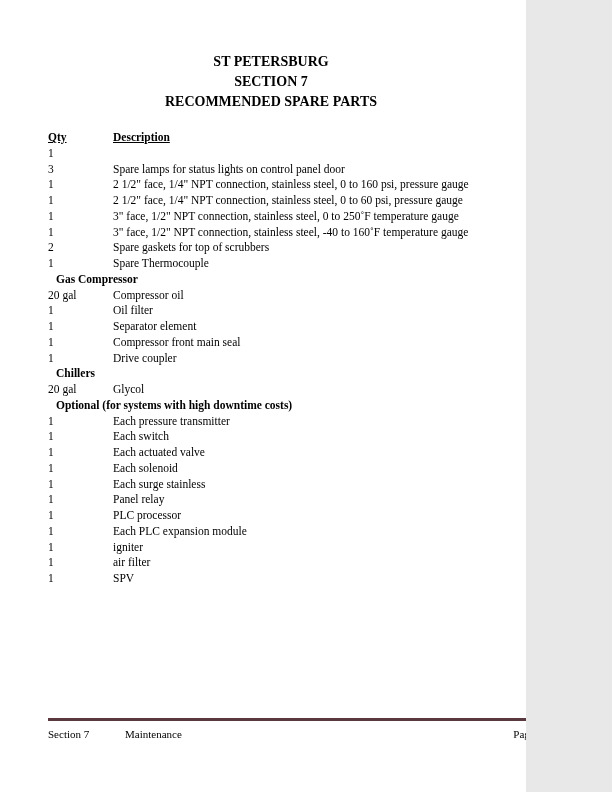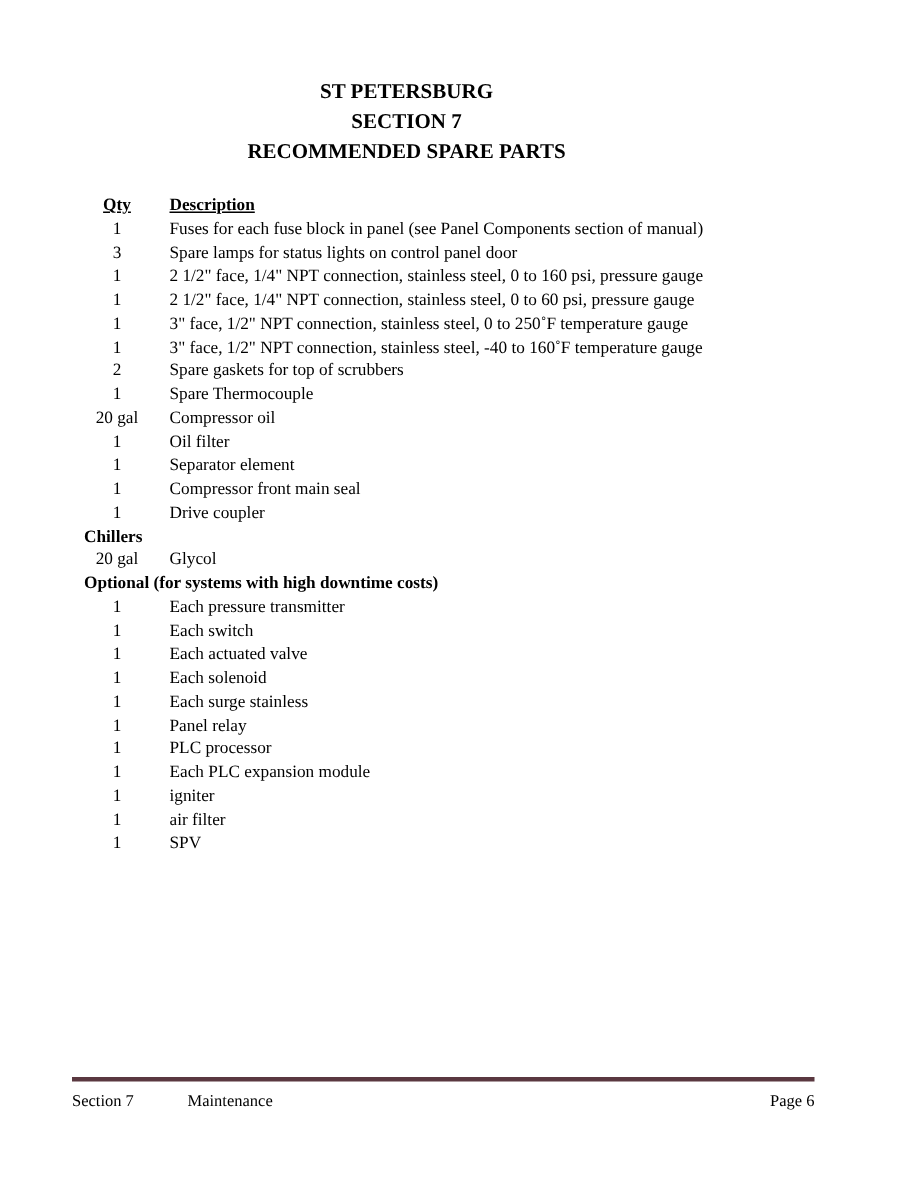--- a/index.html
+++ b/index.html
@@ -9,7 +9,7 @@
   }
   .page {
     position: relative;
-    width: 612px;
+    width: 526px;
     height: 792px;
     background: #ffffff;
     font-family: "Liberation Serif", "DejaVu Serif", serif;

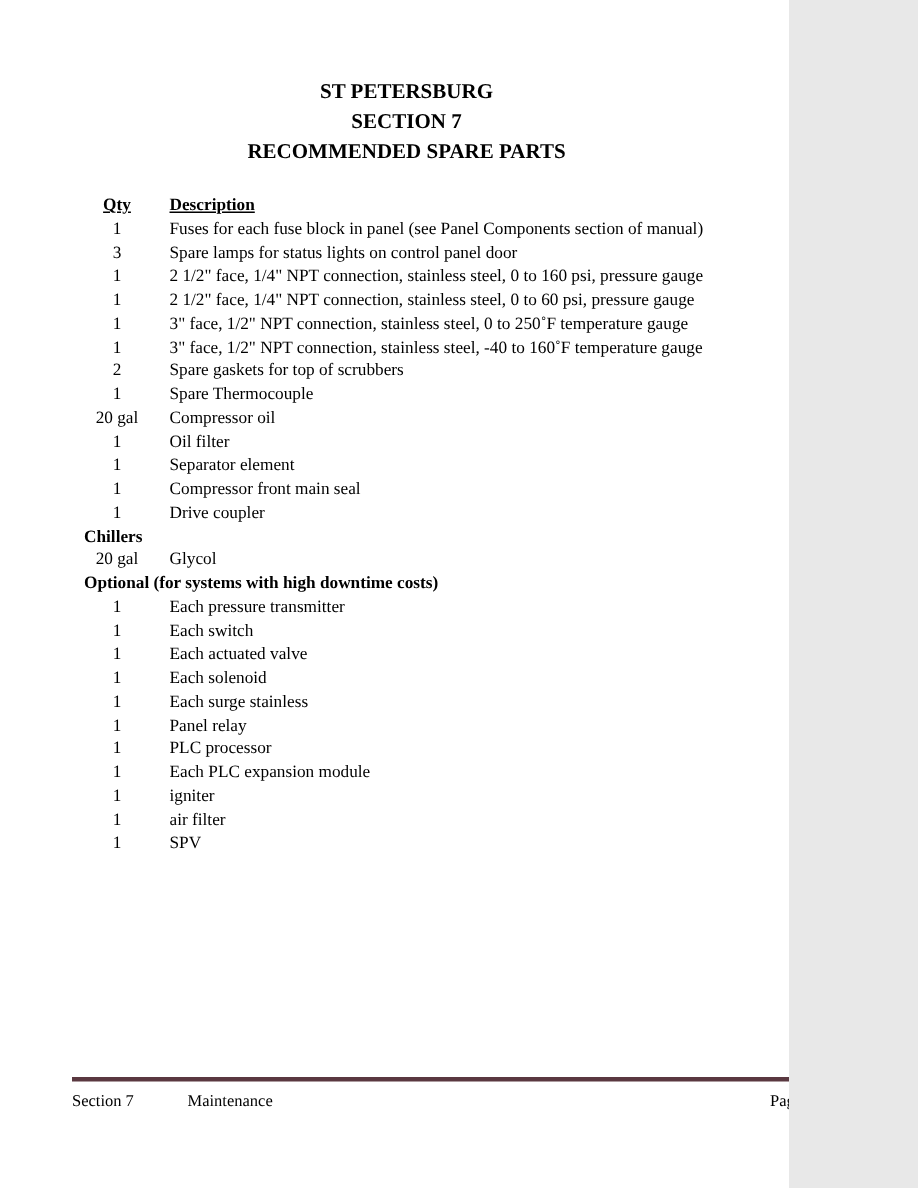--- a/index.html
+++ b/index.html
@@ -49,7 +49,6 @@
     display: inline-block;
     width: 60px;
     flex: 0 0 60px;
-    text-align: center;
   }
   .desc {
     display: inline-block;

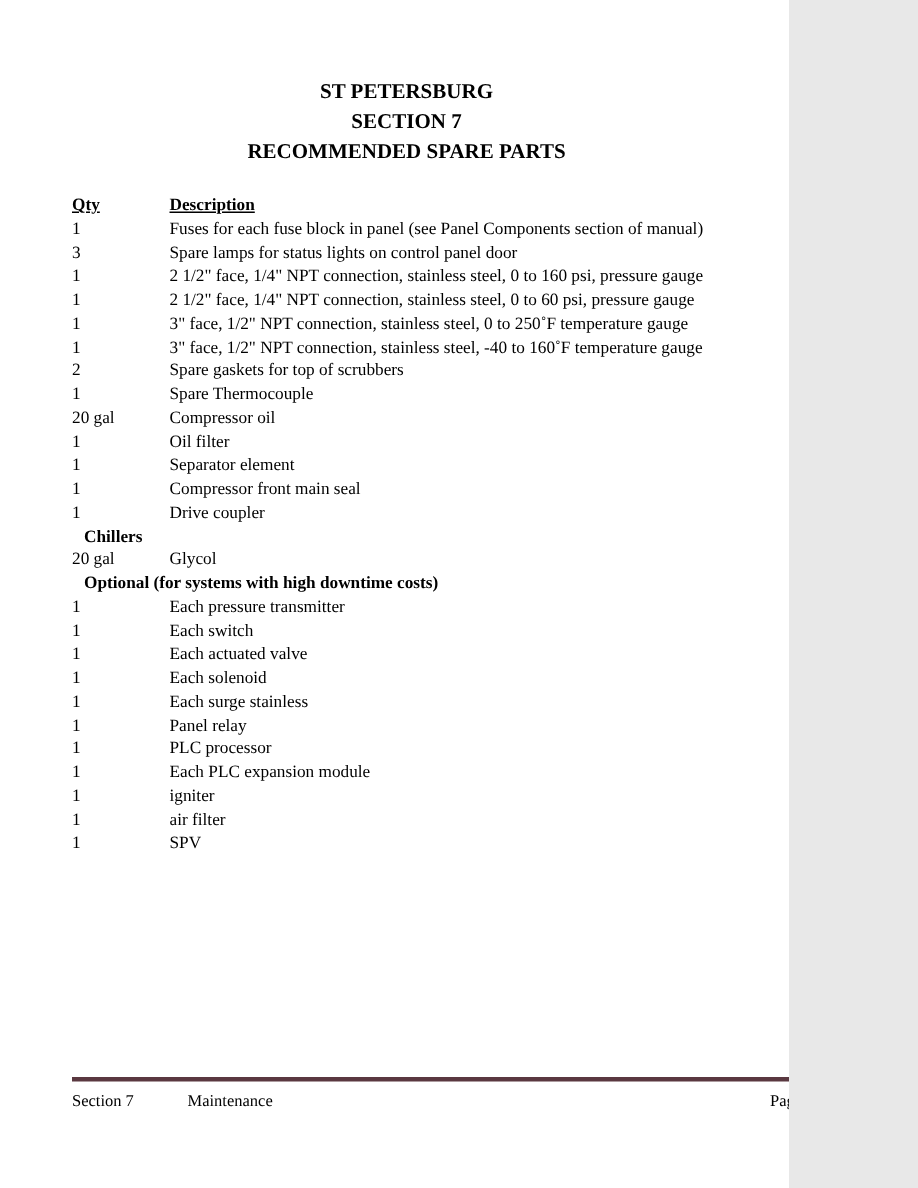--- a/index.html
+++ b/index.html
@@ -111,7 +111,6 @@
     <div>
         <div class="row">
           <span class="qty">1</span>
-          <span class="desc">Fuses for each fuse block in panel (see Panel Components section of manual)</span>
         </div>
         <div class="row">
           <span class="qty">3</span>

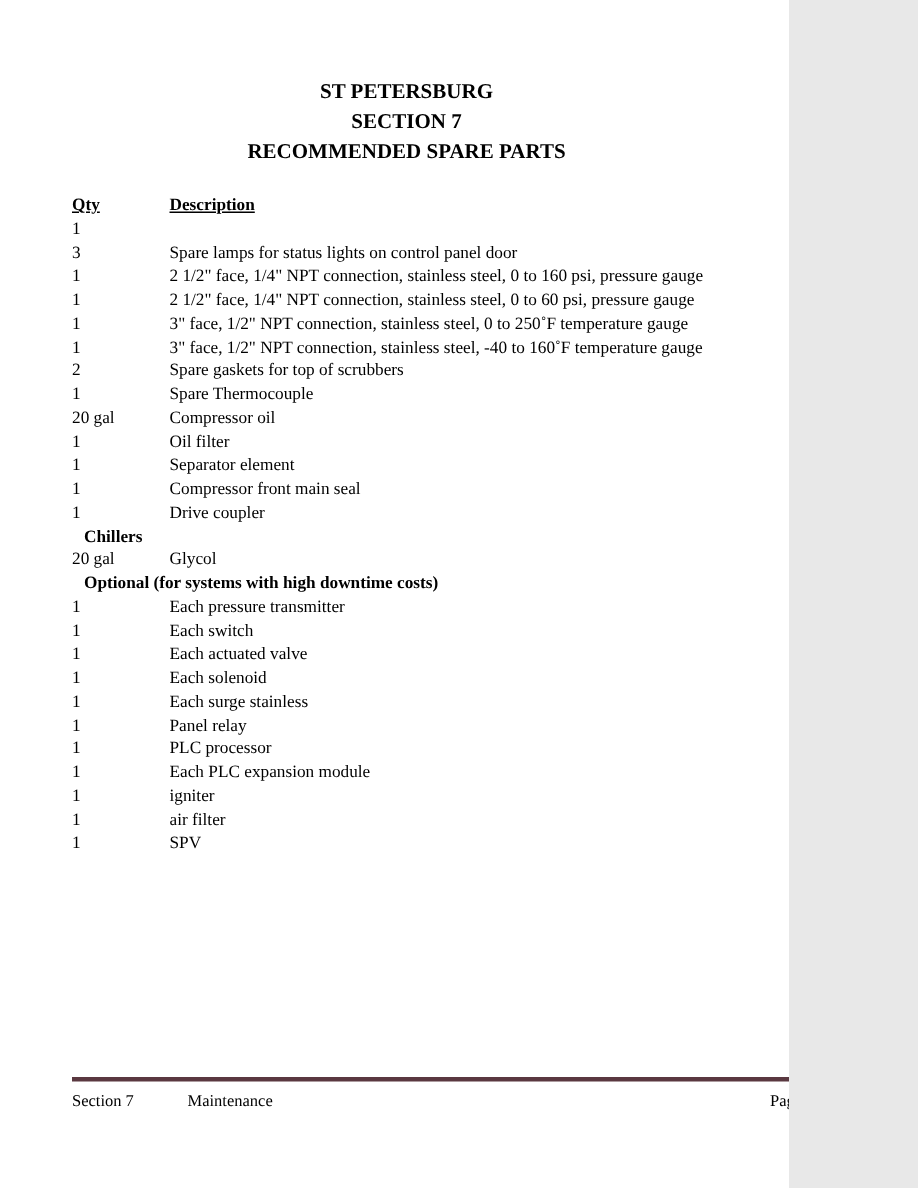--- a/index.html
+++ b/index.html
@@ -140,6 +140,7 @@
           <span class="qty">1</span>
           <span class="desc">Spare Thermocouple</span>
         </div>
+        <div class="section-heading">Gas Compressor</div>
         <div class="row">
           <span class="qty">20 gal</span>
           <span class="desc">Compressor oil</span>

